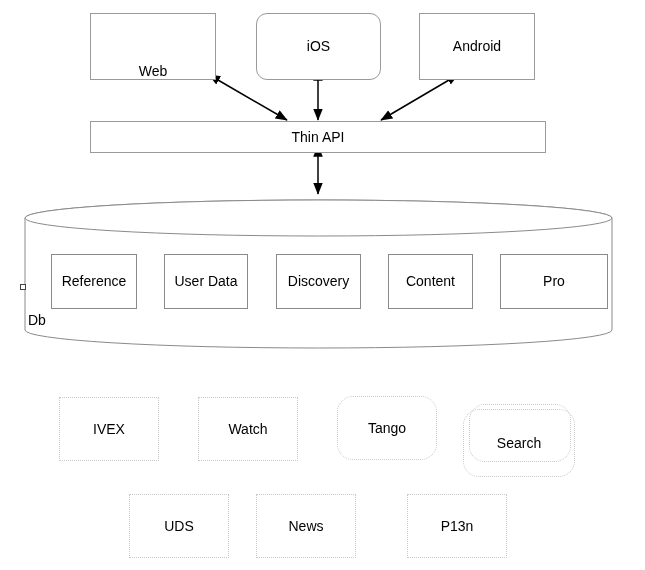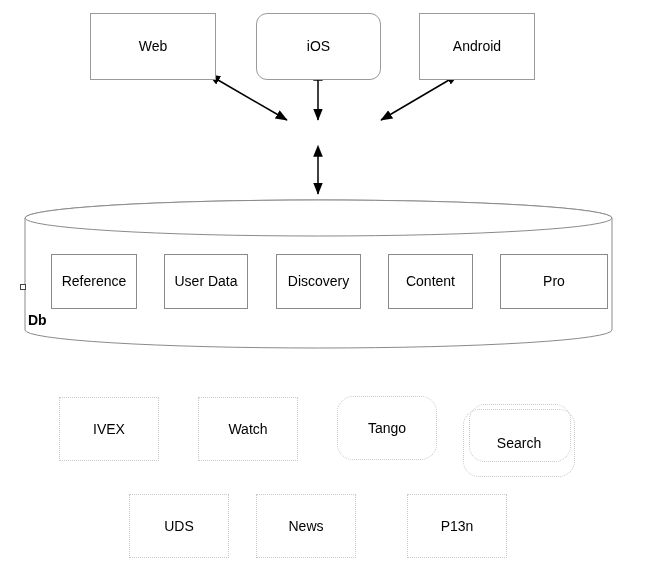--- a/index.html
+++ b/index.html
@@ -117,7 +117,7 @@
   <div class="handle" style="left:20px; top:284px;"></div>
 
   <div id="clients-group">
-      <div class="node client-box" style="left: 90px; top: 13px; width: 126px; height: 67px;">
+      <div class="node client-box" style="left: 90px; top: 13px; width: 126px; height: 67px; align-items: flex-end;">
         <span>Web</span>
       </div>
       <div class="node client-box" style="left: 256px; top: 13px; width: 125px; height: 67px; border-radius: 11px;">

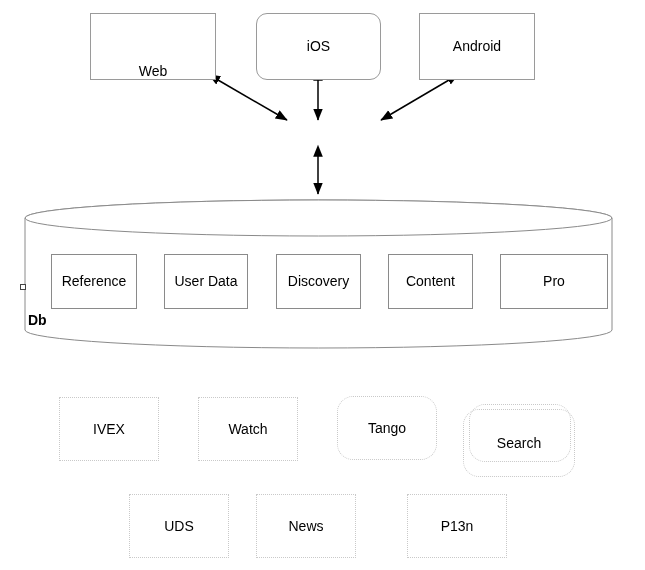--- a/index.html
+++ b/index.html
@@ -128,6 +128,9 @@
       </div>
     </div>
 
+  <div class="node api-bar" id="api-box" style="left: 90px; top: 121px; width: 456px; height: 32px;">
+    <span>Thin API</span>
+  </div>
 
   <div id="db-boxes-group">
       <div class="node db-box" style="left: 51px; top: 254px; width: 86px; height: 55px;">

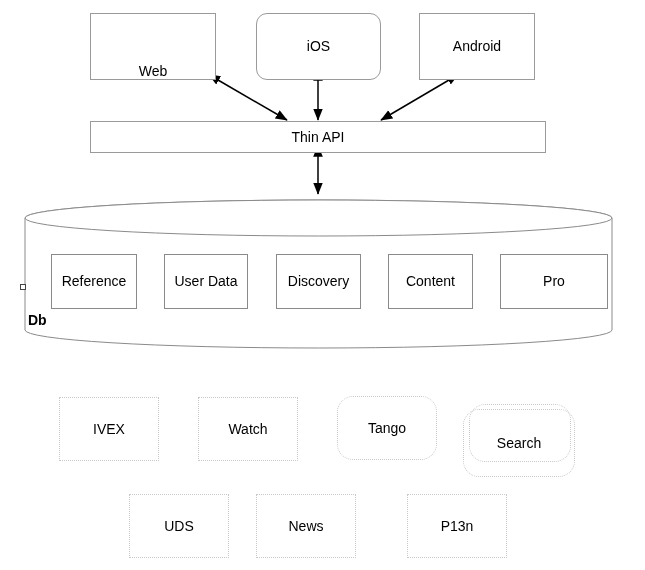--- a/index.html
+++ b/index.html
@@ -112,7 +112,7 @@
       </g>
   </svg>
 
-  <div class="db-label" style="left:28px; top:312px;font-weight:bold;">Db</div>
+  <div class="db-label" style="left:28px; top:312px;">Db</div>
 
   <div class="handle" style="left:20px; top:284px;"></div>
 

